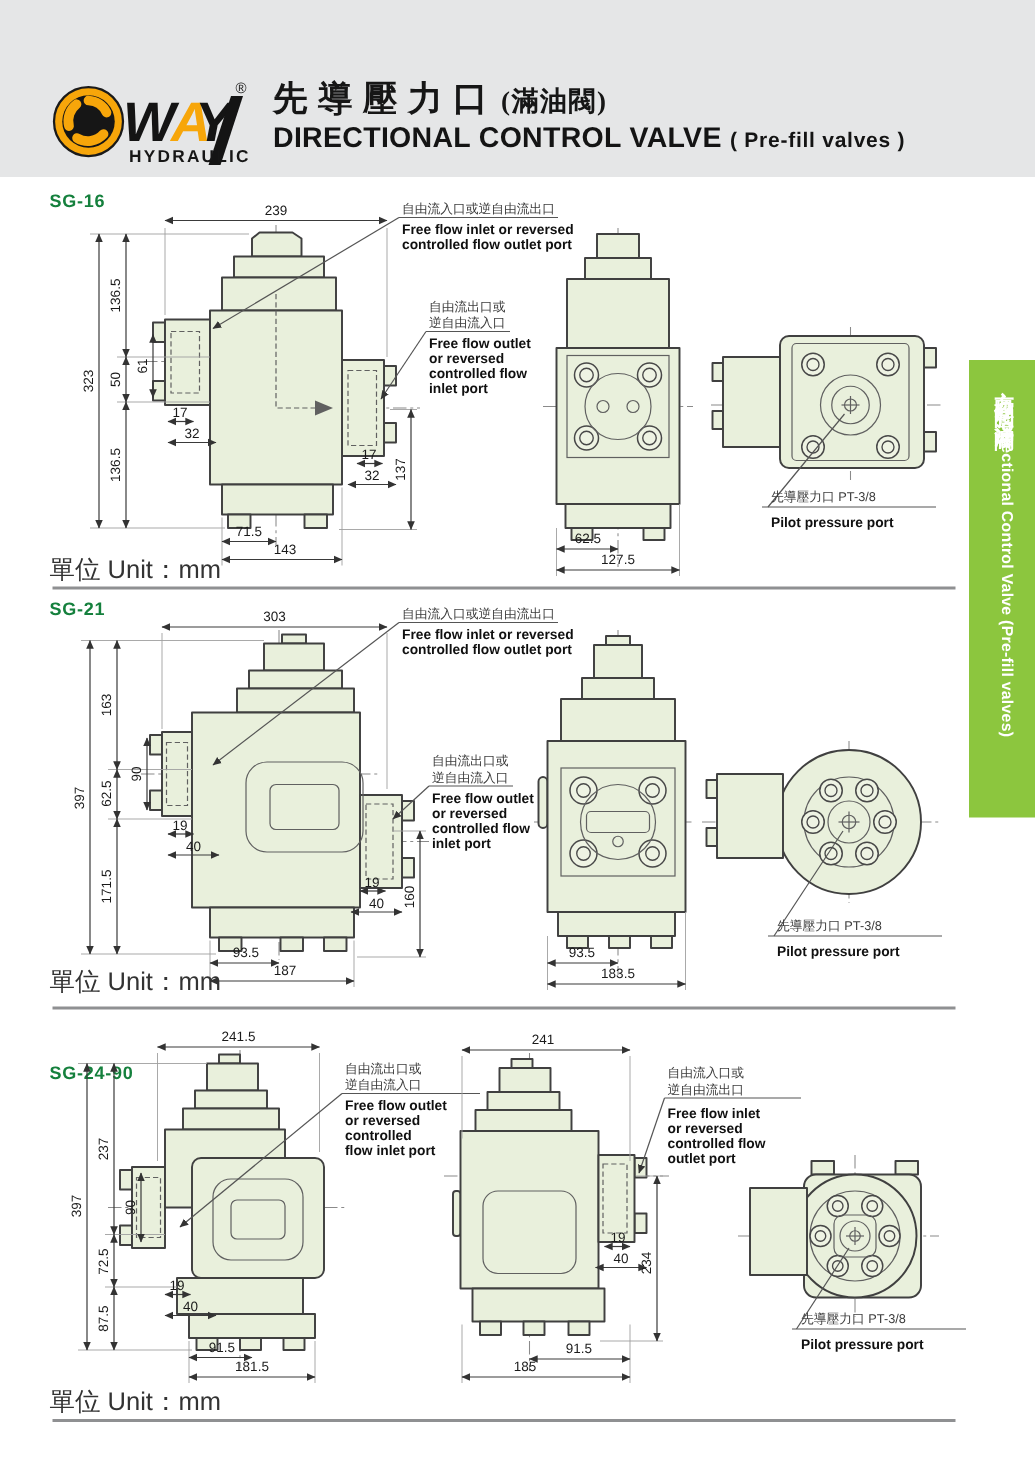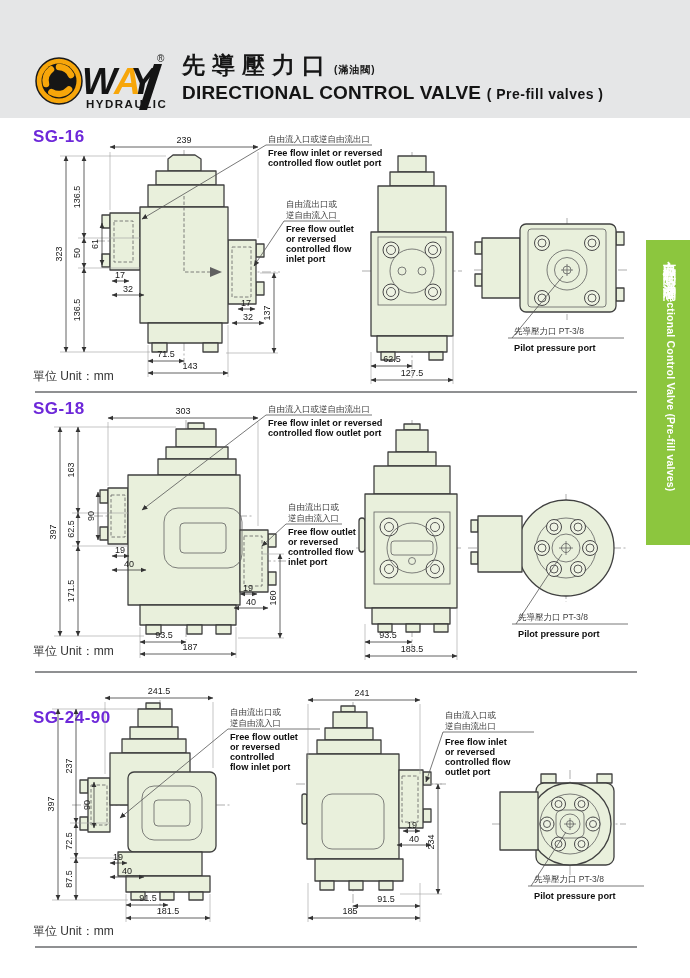--- a/index.html
+++ b/index.html
@@ -7,7 +7,7 @@
         font-family:"Liberation Sans",sans-serif;}
   .header{position:absolute;left:0;top:0;width:690px;height:118px;background:#e5e6e7;}
   .title-zh{position:absolute;left:182px;top:50px;font-size:23px;font-weight:bold;color:#161616;letter-spacing:7px;white-space:nowrap;}
-  .title-zh .paren{font-size:10px;letter-spacing:1px;margin-left:2px;}
+  .title-zh .paren{font-size:18px;letter-spacing:1px;margin-left:2px;font-family:Liberation Serif, serif;}
   .title-en{position:absolute;left:182px;top:82px;font-size:19px;font-weight:900;color:#141414;letter-spacing:0.2px;white-space:nowrap;}
   .title-en .paren{font-size:14px;font-weight:bold;letter-spacing:0.5px;}
   .sec-title{position:absolute;left:33px;font-size:17px;font-weight:bold;color:#6d28d9;letter-spacing:0.5px;}

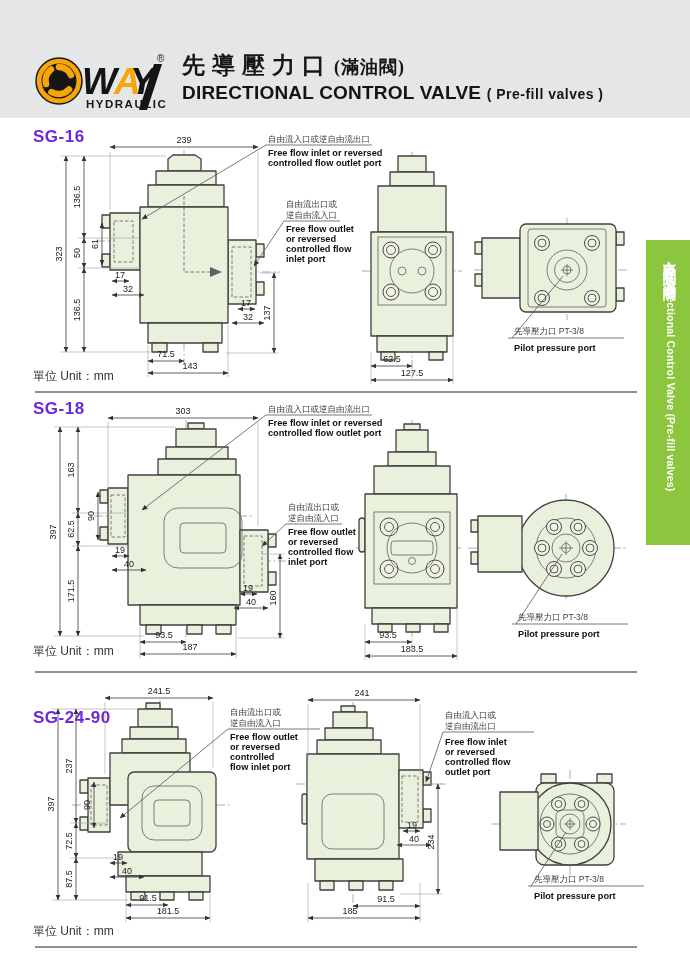--- a/index.html
+++ b/index.html
@@ -10,7 +10,7 @@
   .title-zh .paren{font-size:18px;letter-spacing:1px;margin-left:2px;font-family:Liberation Serif, serif;}
   .title-en{position:absolute;left:182px;top:82px;font-size:19px;font-weight:900;color:#141414;letter-spacing:0.2px;white-space:nowrap;}
   .title-en .paren{font-size:14px;font-weight:bold;letter-spacing:0.5px;}
-  .sec-title{position:absolute;left:33px;font-size:17px;font-weight:bold;color:#6d28d9;letter-spacing:0.5px;}
+  .sec-title{position:absolute;left:33px;font-size:12px;font-weight:bold;color:#15803d;letter-spacing:0.5px;}
   .unit{position:absolute;left:33px;font-size:12px;color:#333;}
   .divider{position:absolute;left:35px;width:602px;height:2px;background:#8f9092;}
   .tab{position:absolute;left:646px;top:240px;width:44px;height:305px;background:#8cc63e;

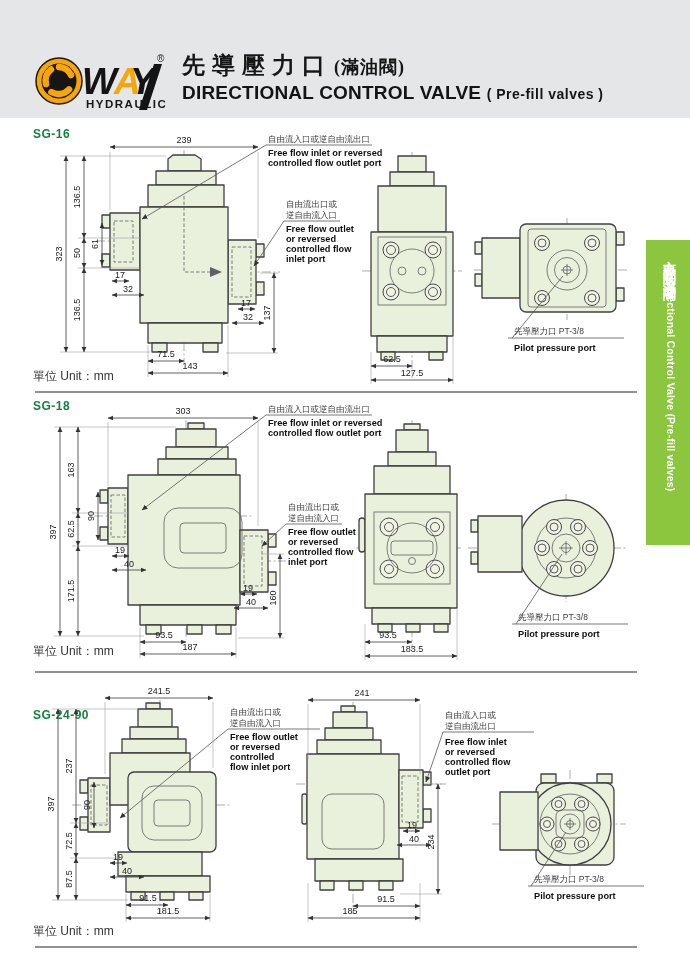--- a/index.html
+++ b/index.html
@@ -11,7 +11,7 @@
   .title-en{position:absolute;left:182px;top:82px;font-size:19px;font-weight:900;color:#141414;letter-spacing:0.2px;white-space:nowrap;}
   .title-en .paren{font-size:14px;font-weight:bold;letter-spacing:0.5px;}
   .sec-title{position:absolute;left:33px;font-size:12px;font-weight:bold;color:#15803d;letter-spacing:0.5px;}
-  .unit{position:absolute;left:33px;font-size:12px;color:#333;}
+  .unit{position:absolute;left:33px;font-size:17px;color:#333;}
   .divider{position:absolute;left:35px;width:602px;height:2px;background:#8f9092;}
   .tab{position:absolute;left:646px;top:240px;width:44px;height:305px;background:#8cc63e;
        display:flex;justify-content:center;padding-top:0;box-sizing:border-box;}

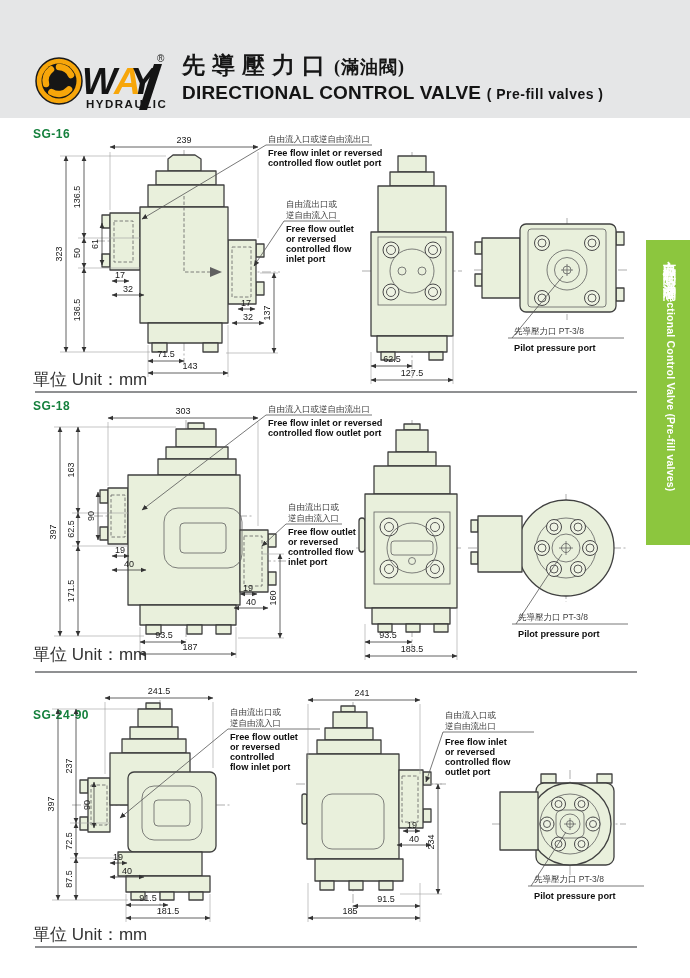--- a/index.html
+++ b/index.html
@@ -64,7 +64,7 @@
   </div>
 
   <div class="sec-title" style="top:127px;">SG-16</div>
-  <div class="sec-title" style="top:399px;">SG-18</div>
+  <div class="sec-title" style="top:399px;">SG-21</div>
   <div class="sec-title" style="top:708px;">SG-24-90</div>
 
   <svg width="690" height="268" viewBox="0 0 690 268" style="top:126px;">

